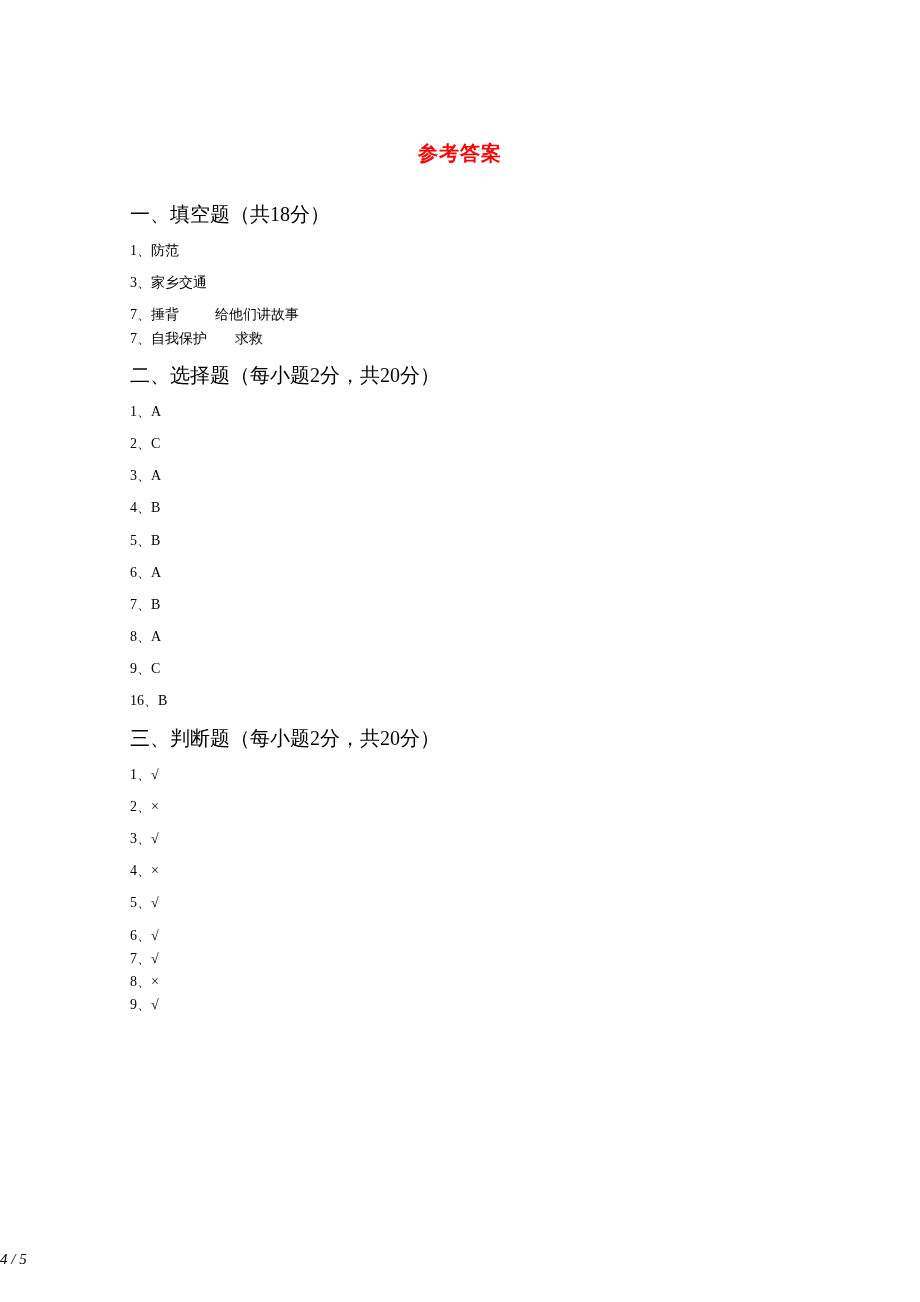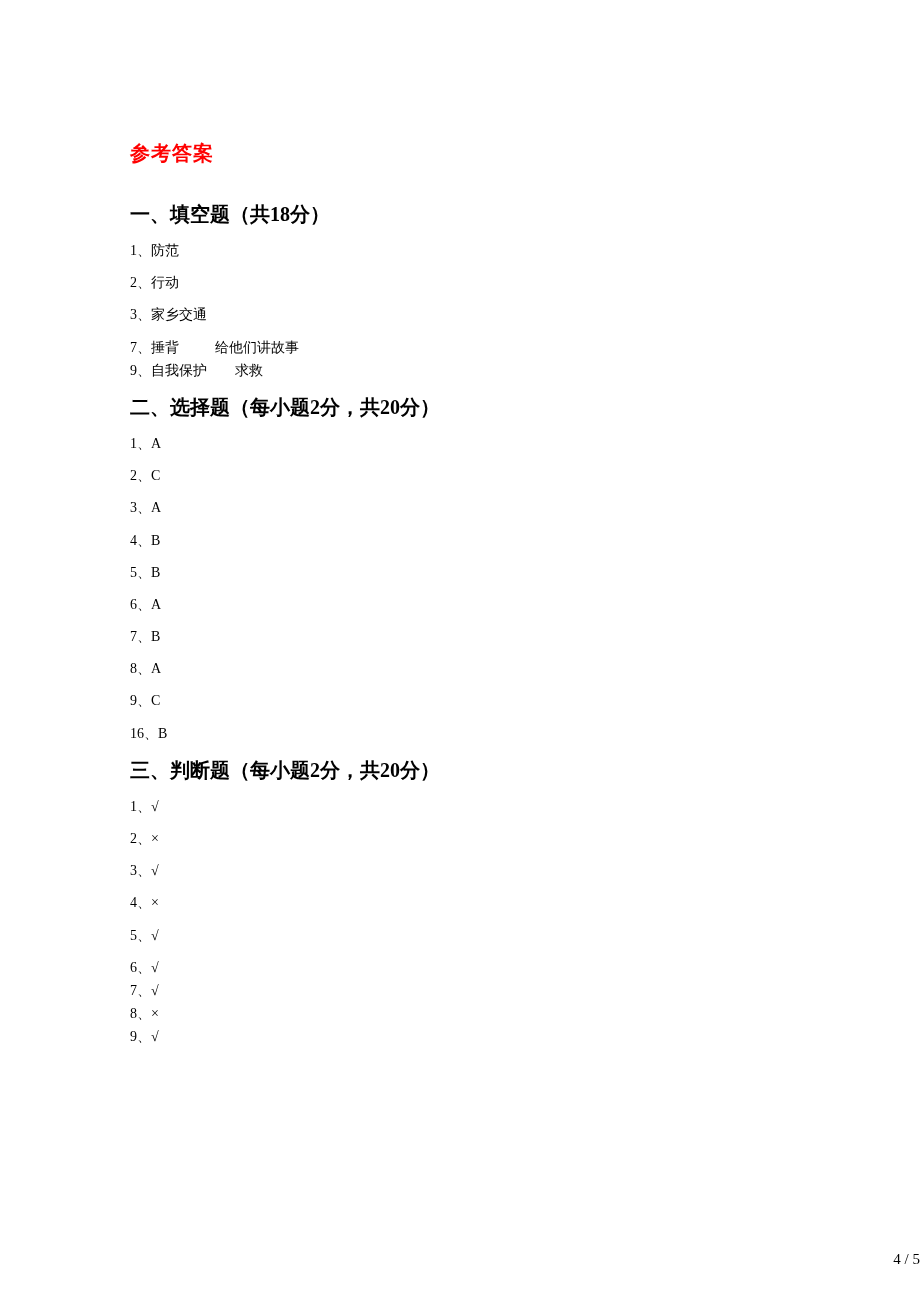--- a/index.html
+++ b/index.html
@@ -11,7 +11,7 @@
     position: relative;
   }
   .title {
-    text-align: left;
+    text-align: center;
     font-size: 20px;
     font-weight: bold;
     color: #ff0000;

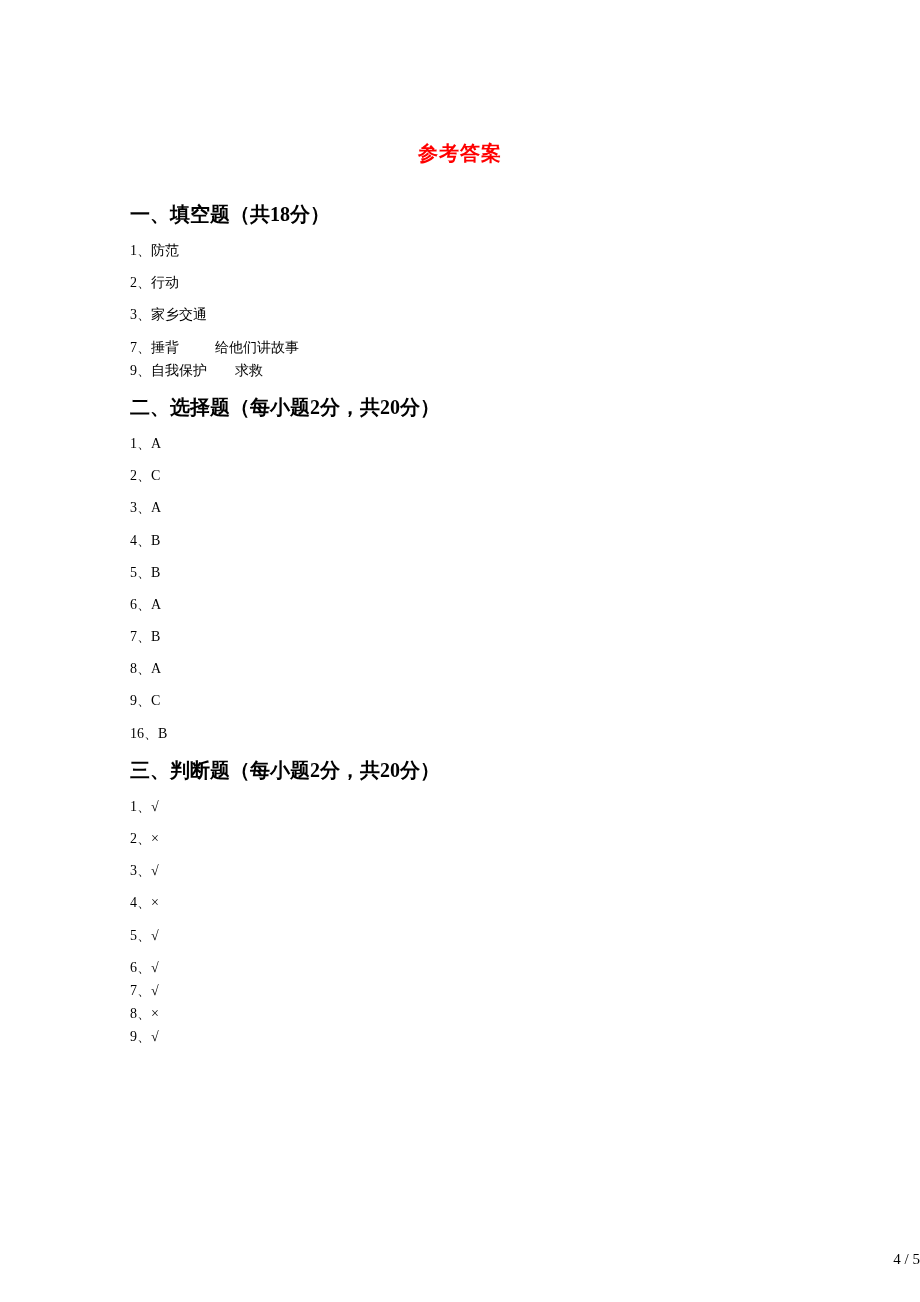--- a/index.html
+++ b/index.html
@@ -21,7 +21,7 @@
   }
   .section-header {
     font-size: 20px;
-    font-weight: bold;
+    font-weight: normal;
     font-family: "SimSun", "宋体", serif;
     margin-bottom: 14px;
     margin-top: 4px;

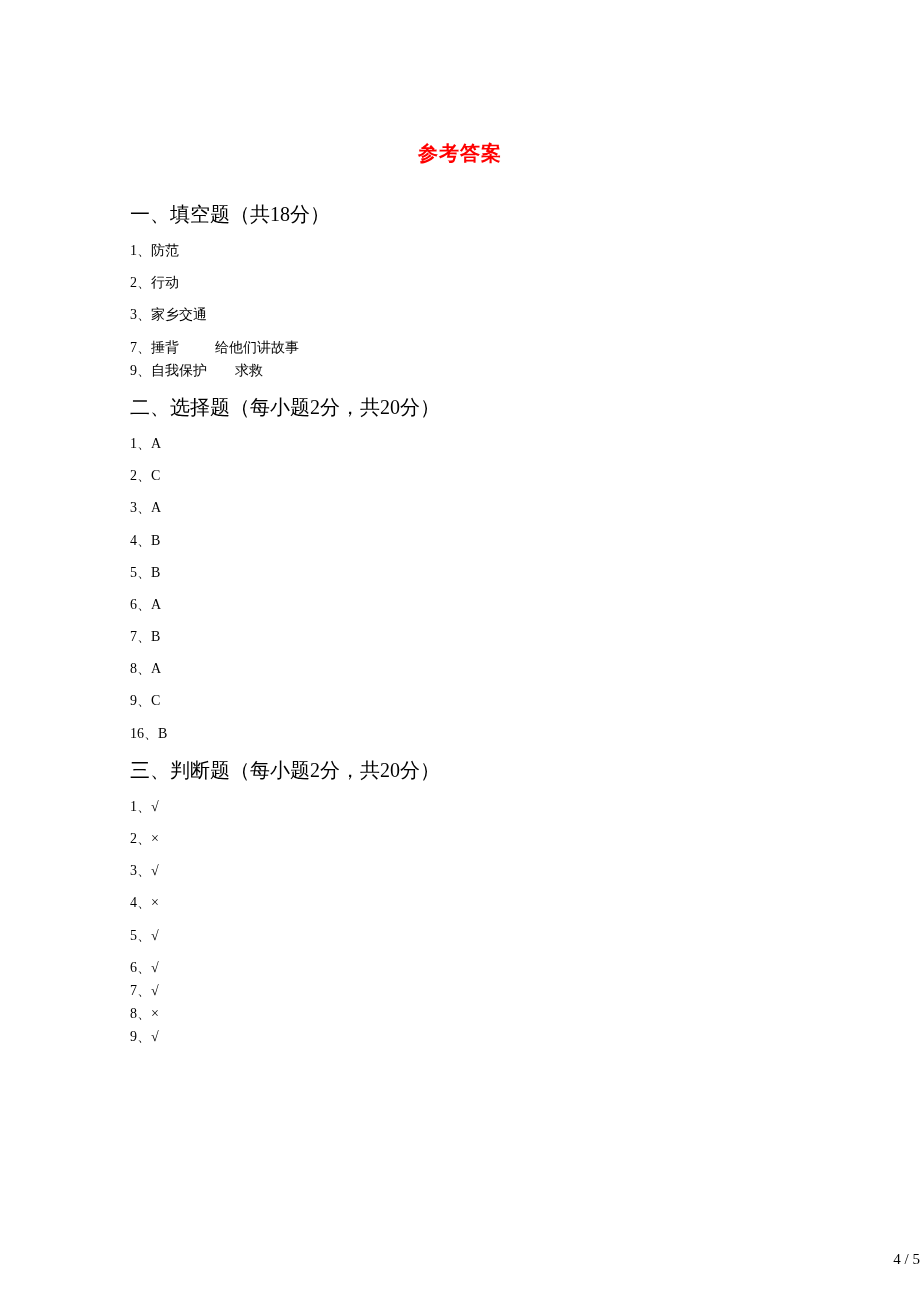--- a/index.html
+++ b/index.html
@@ -54,7 +54,6 @@
 
   <div class="section-header">一、填空题（共18分）</div>
   <div class="line">1、防范</div>
-  <div class="line">2、行动</div>
   <div class="line">3、家乡交通</div>
   <div class="line tight">
     <span>7、捶背</span><span class="gap2"></span><span>给他们讲故事</span>

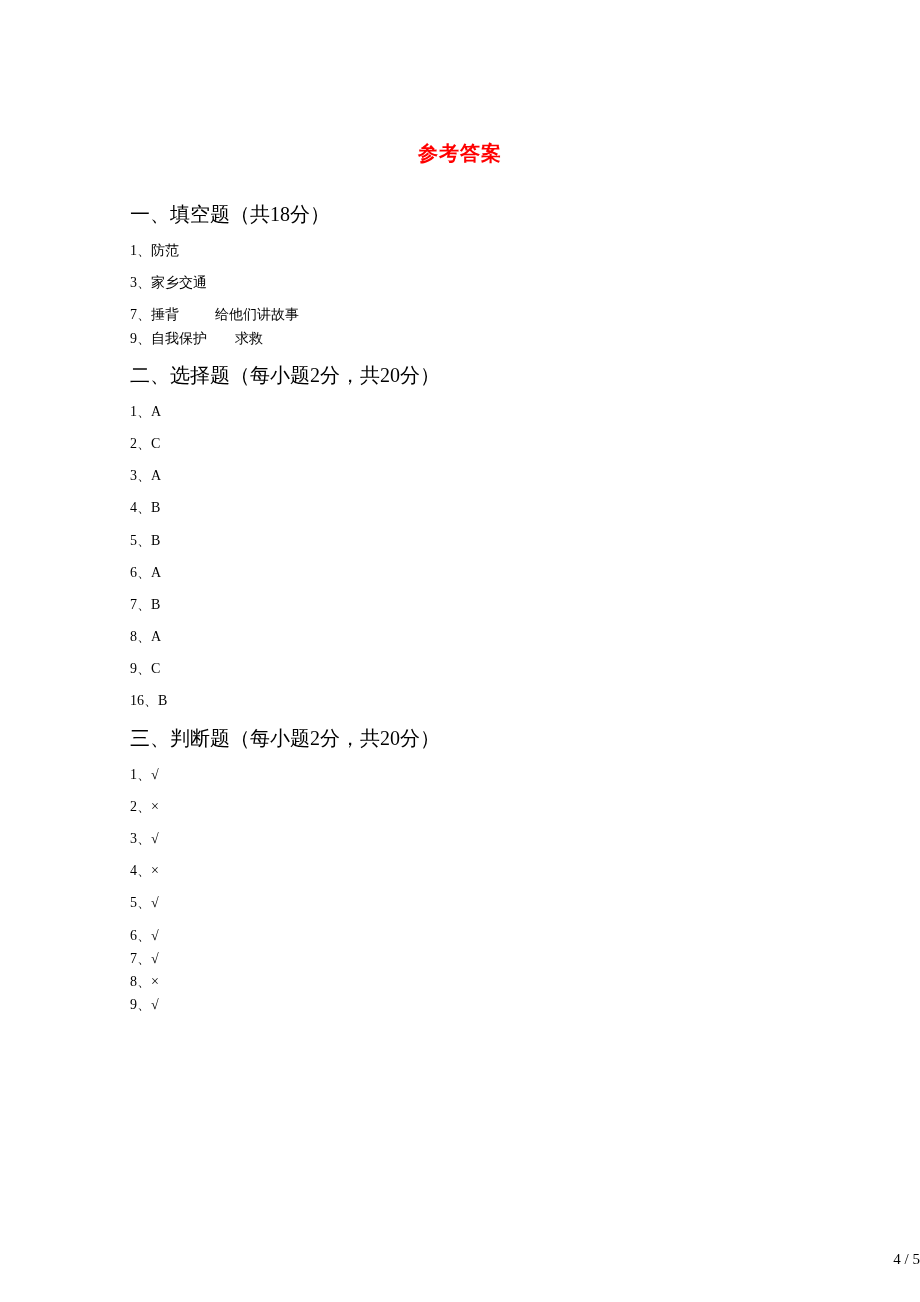--- a/index.html
+++ b/index.html
@@ -59,7 +59,7 @@
     <span>7、捶背</span><span class="gap2"></span><span>给他们讲故事</span>
   </div>
   <div class="line">
-    <span>9、自我保护</span><span class="gap"></span><span>求救</span>
+    <span>7、自我保护</span><span class="gap"></span><span>求救</span>
   </div>
 
   <div class="section-header">二、选择题（每小题2分，共20分）</div>

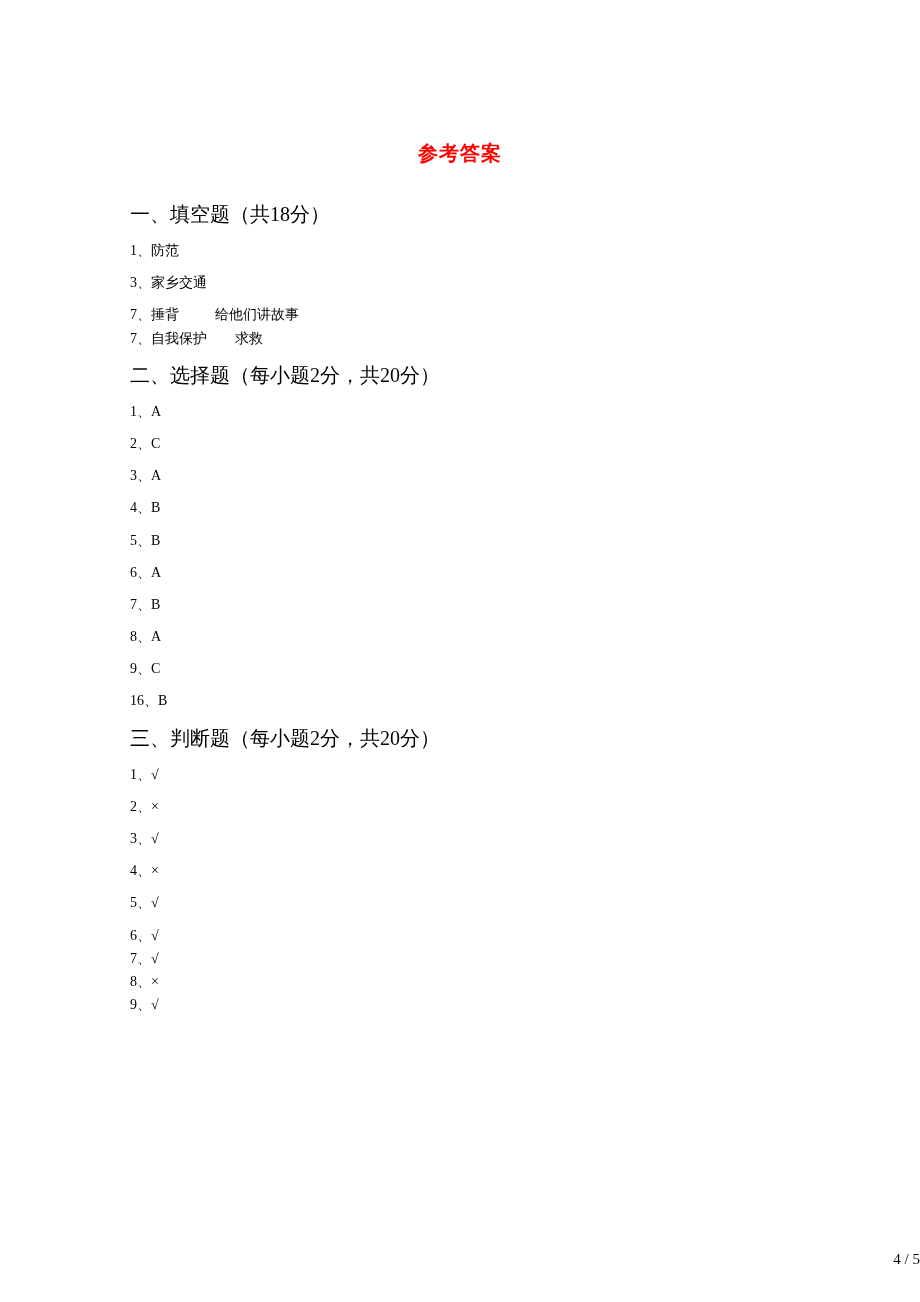--- a/index.html
+++ b/index.html
@@ -41,8 +41,9 @@
     bottom: 34px;
     left: 0;
     width: 920px;
-    text-align: right;
+    text-align: left;
     font-size: 15px;
+    font-style: italic;
   }
 </style>
 </head>

